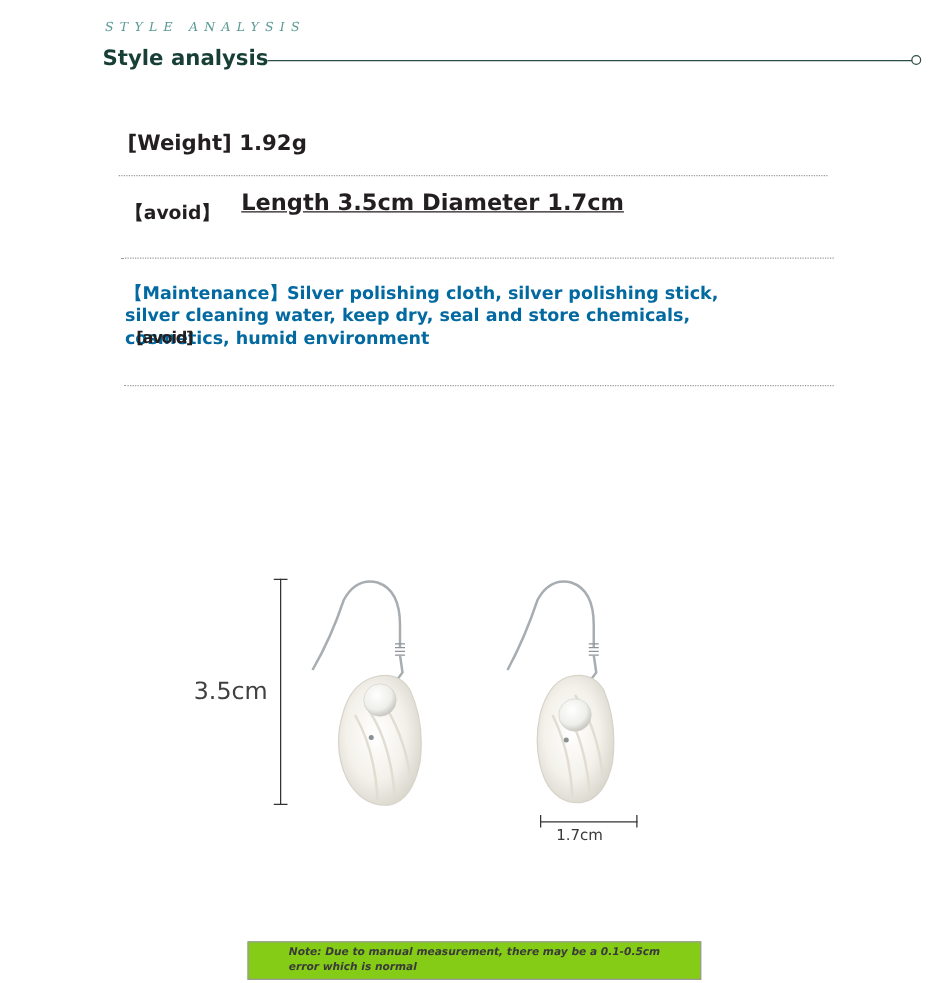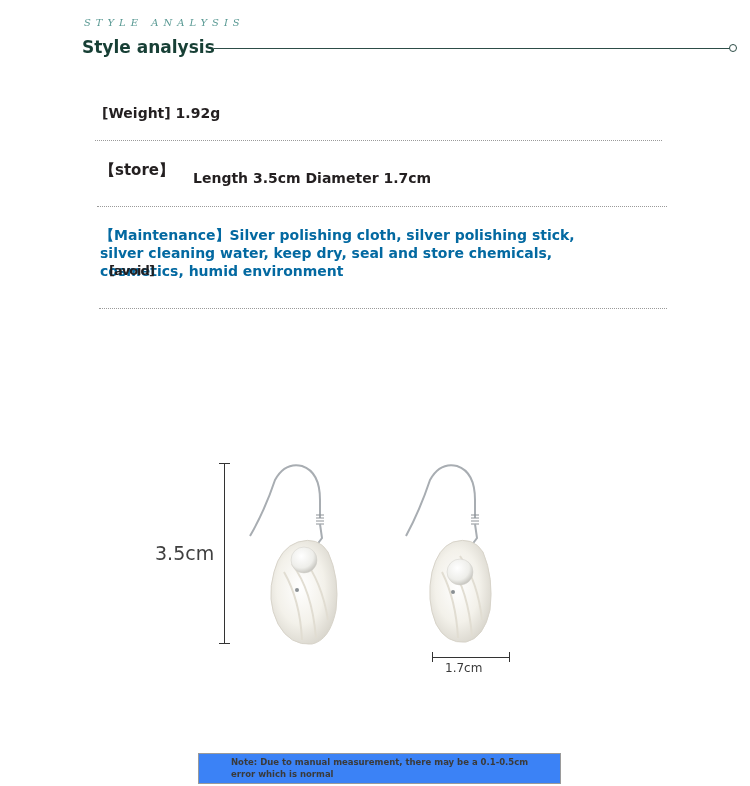--- a/index.html
+++ b/index.html
@@ -10,7 +10,7 @@
   .title-dot { position:absolute; left:729px; top:44px; width:6px; height:6px; border:1px solid #2d4d47; border-radius:50%; background:#fff; }
 
   .row-text { position:absolute; font-weight:bold; color:#231f20; white-space:nowrap; }
-  .weight { left:102px; top:105px; font-size:14px; }
+  .weight { left:102px; top:105px; font-size:17px; }
   .size-label { left:100px; top:161px; font-size:15px; }
   .size-value { left:193px; top:170px; font-size:14px; }
   .maint { position:absolute; left:100px; top:226px; width:520px; font-size:14px; font-weight:bold; line-height:18px; color:#0369a1; }

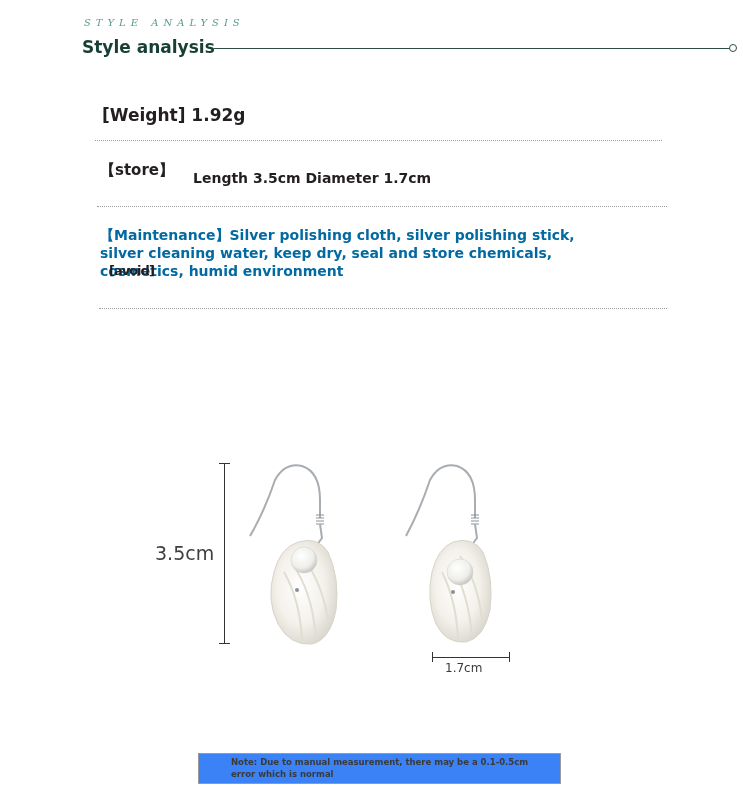--- a/index.html
+++ b/index.html
@@ -49,7 +49,7 @@
 <div class="row-text weight">[Weight] 1.92g</div>
 <div class="dotline d1"></div>
 
-<div class="row-text size-label">【store】</div>
+<div class="row-text size-label">【avoid】</div>
 <div class="row-text size-value">Length 3.5cm Diameter 1.7cm</div>
 <div class="dotline d2"></div>
 

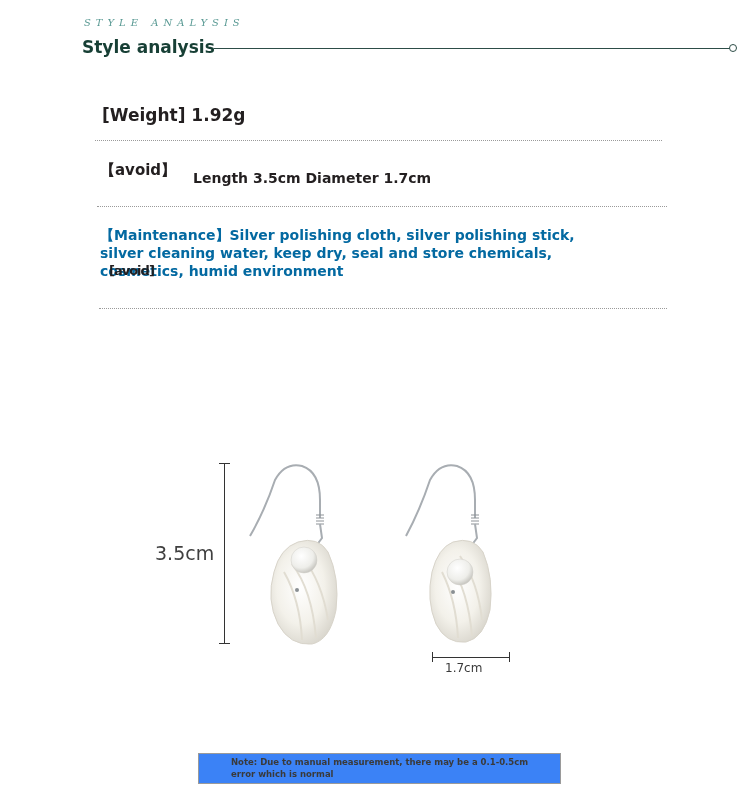--- a/index.html
+++ b/index.html
@@ -12,7 +12,7 @@
   .row-text { position:absolute; font-weight:bold; color:#231f20; white-space:nowrap; }
   .weight { left:102px; top:105px; font-size:17px; }
   .size-label { left:100px; top:161px; font-size:15px; }
-  .size-value { left:193px; top:170px; font-size:14px; }
+  .size-value { left:193px; top:152px; font-size:18px;text-decoration:underline; }
   .maint { position:absolute; left:100px; top:226px; width:520px; font-size:14px; font-weight:bold; line-height:18px; color:#0369a1; }
   .overlay-avoid { position:absolute; left:109px; top:263px; font-size:13px; font-weight:bold; color:#231f20; letter-spacing:-1px; }
 

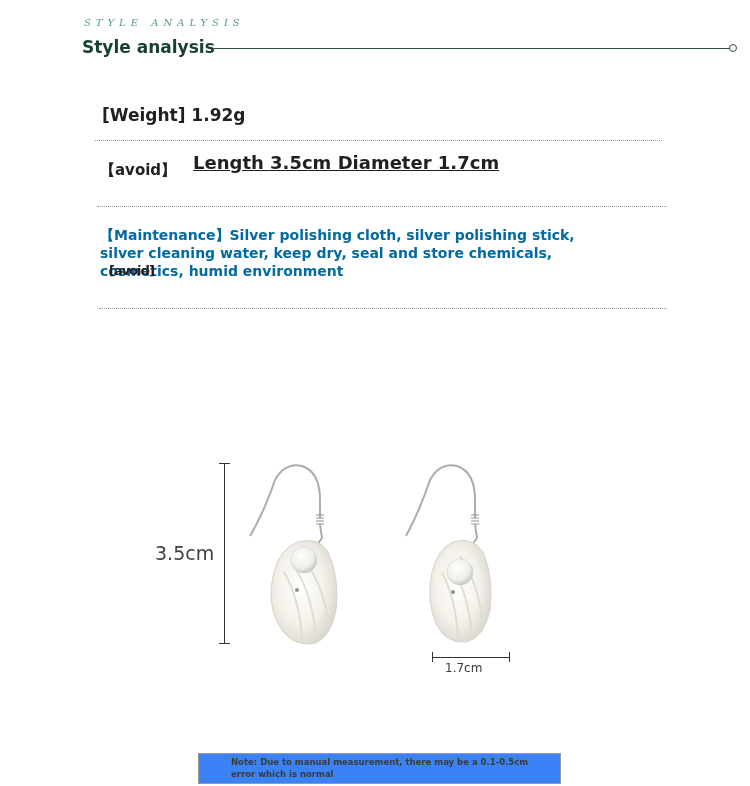--- a/index.html
+++ b/index.html
@@ -35,7 +35,7 @@
   .e1 { left:240px; top:460px; }
   .e2 { left:398px; top:460px; }
 
-  .note-box { position:absolute; left:198px; top:753px; width:361px; height:29px; border:1px solid #9a9a9a; background:#3b82f6; }
+  .note-box { position:absolute; left:198px; top:753px; width:361px; height:29px; border:1px solid #9a9a9a; background:#84cc16;font-style:italic; }
   .note-text { position:absolute; left:32px; top:2px; width:310px; font-size:8.5px; font-weight:bold; line-height:12px; color:#3a3a3a; }
 </style>
 </head>

